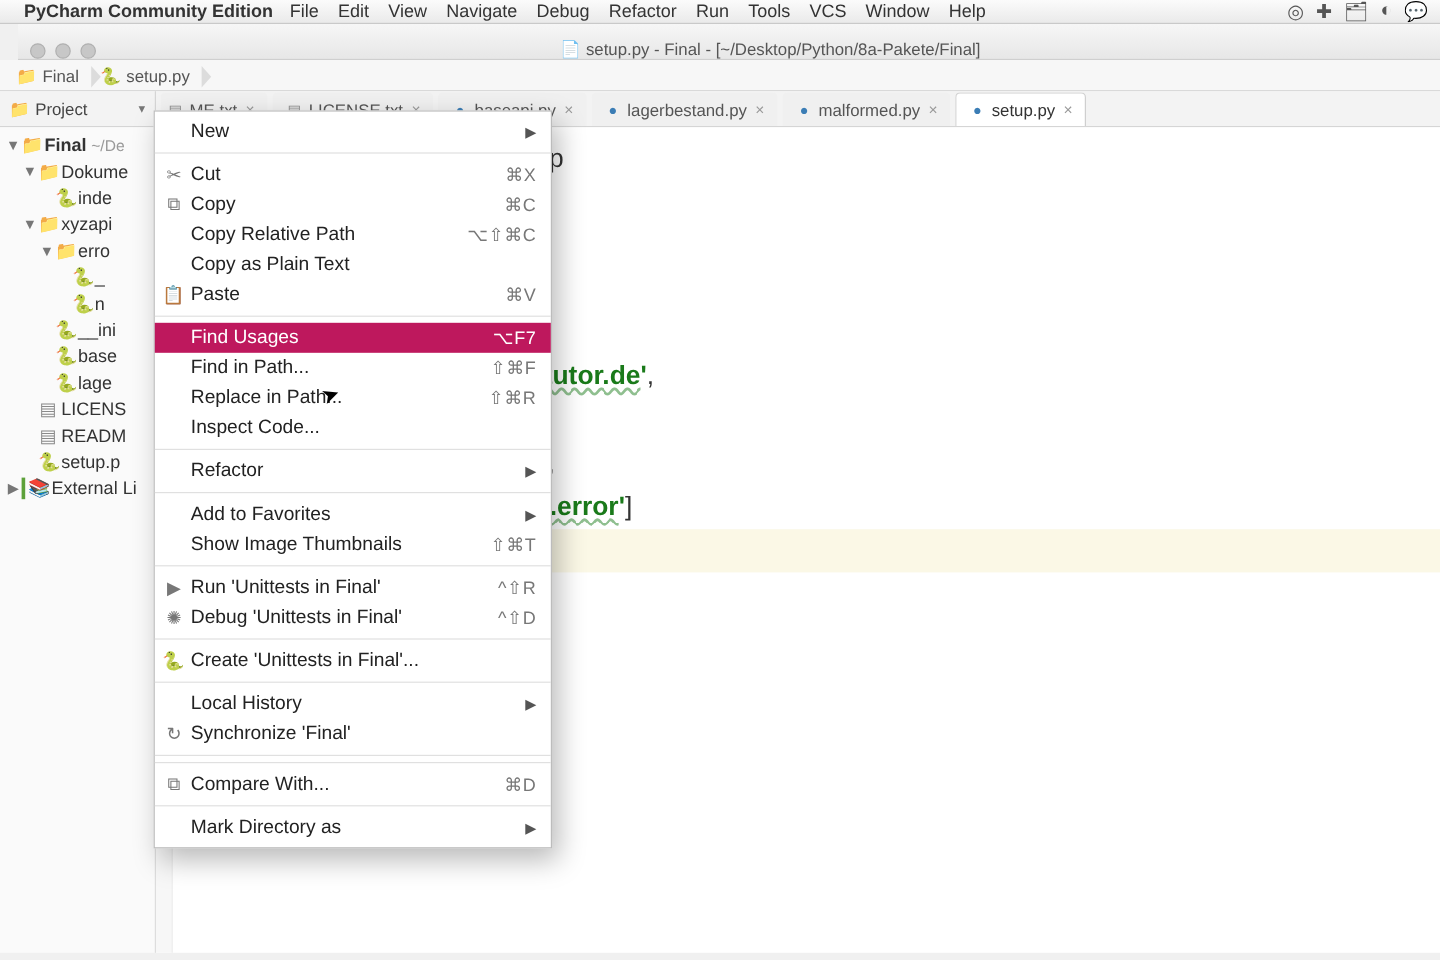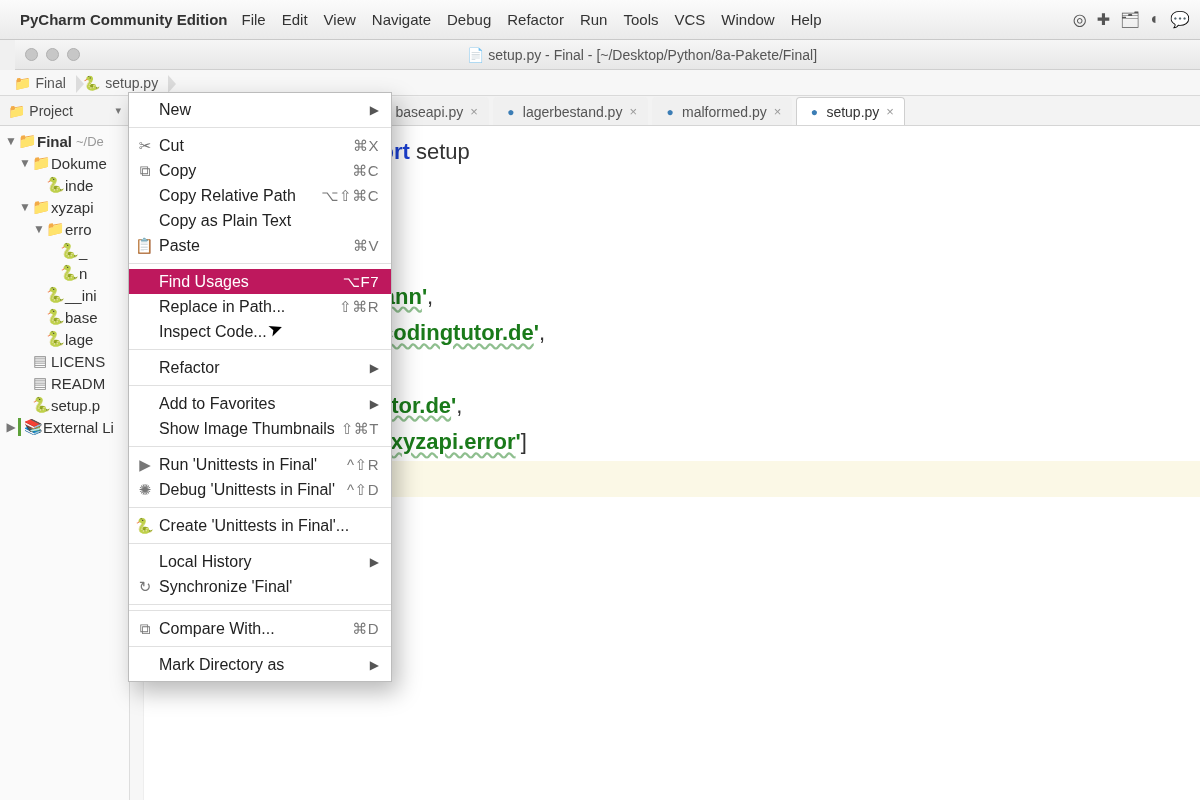--- a/index.html
+++ b/index.html
@@ -6,7 +6,7 @@
 body { width: 1200px; height: 800px; background: #f0f0f0; overflow: hidden; position: relative; }
 
 
-.menubar { height: 40px; background: linear-gradient(#fbfbfb,#eaeaea); border-bottom: 1px solid #c9c9c9; display: flex; align-items: center; padding: 0 10px; font-size: 15px; color: #333; justify-content: center; }
+.menubar { height: 20px; background: linear-gradient(#fbfbfb,#eaeaea); border-bottom: 1px solid #c9c9c9; display: flex; align-items: center; padding: 0 10px; font-size: 15px; color: #333; justify-content: center; }
 .menubar .apple { font-size: 18px; margin-right: 10px; }
 .menubar .app-name { font-weight: 600; margin-right: 14px; }
 .menubar .m-item { margin-right: 16px; cursor: default; }

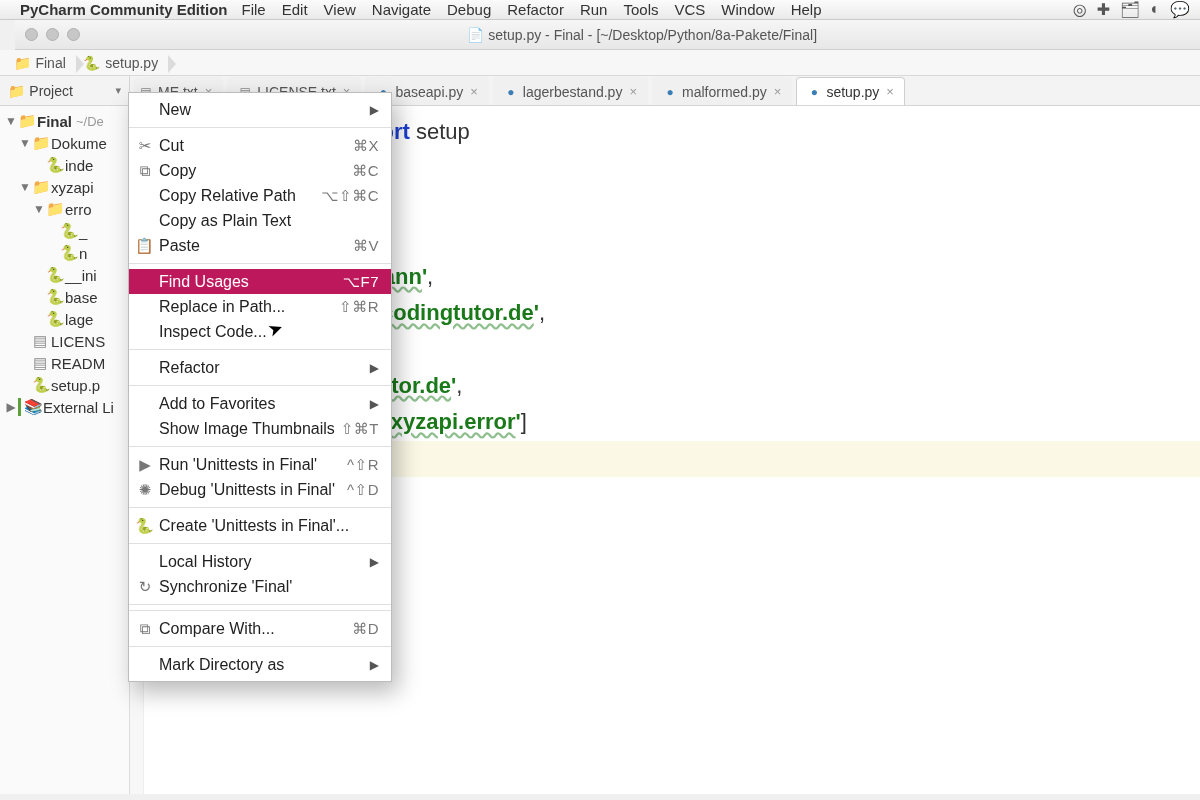--- a/index.html
+++ b/index.html
@@ -13,7 +13,7 @@
 .menubar .tray { margin-left: auto; display: flex; gap: 10px; color: #555; font-size: 16px; }
 
 
-.windowbar { height: 30px; background: linear-gradient(#f6f6f6,#e7e7e7); border-bottom: 1px solid #cfcfcf; display: flex; align-items: center; padding: 0 10px; margin-left: 15px; }
+.windowbar { height: 30px; background: linear-gradient(#f6f6f6,#e7e7e7); border-bottom: 1px solid #cfcfcf; display: flex; align-items: flex-end; padding: 0 10px; margin-left: 15px; }
 .traffic { display: flex; gap: 8px; margin-right: 14px; }
 .traffic span { width: 13px; height: 13px; border-radius: 50%; background:#c7c7c7; border:1px solid #b0b0b0; display:inline-block; }
 .win-title { flex: 1; text-align: center; font-size: 14px; color: #555; }

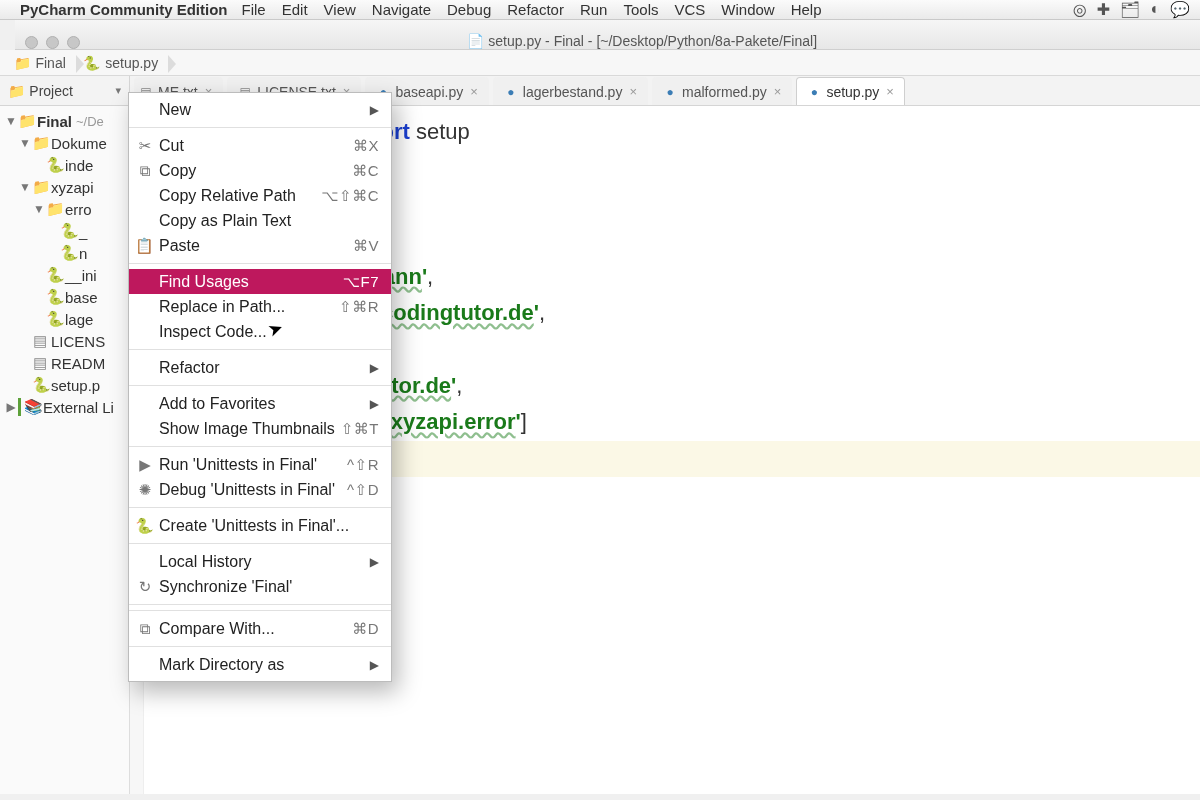--- a/index.html
+++ b/index.html
@@ -60,7 +60,7 @@
 .hl-line { background:#fbf8e6; display:block; }
 
 
-.ctxmenu { position:absolute; left:128px; top:92px; width:264px; background:#fff; border:1px solid #bcbcbc; box-shadow: 6px 10px 22px rgba(0,0,0,.28); font-size:16px; color:#222; padding:4px 0; }
+.ctxmenu { position:absolute; left:128px; top:92px; width:332px; background:#fff; border:1px solid #bcbcbc; box-shadow: 6px 10px 22px rgba(0,0,0,.28); font-size:16px; color:#222; padding:4px 0; }
 .ctxitem { display:flex; align-items:center; height:25px; padding: 0 12px 0 30px; position:relative; }
 .ctxitem .mic { position:absolute; left:6px; width:20px; text-align:center; color:#777; font-size:15px; }
 .ctxitem .sc { margin-left:auto; color:#777; font-size:15px; letter-spacing:0.5px; }

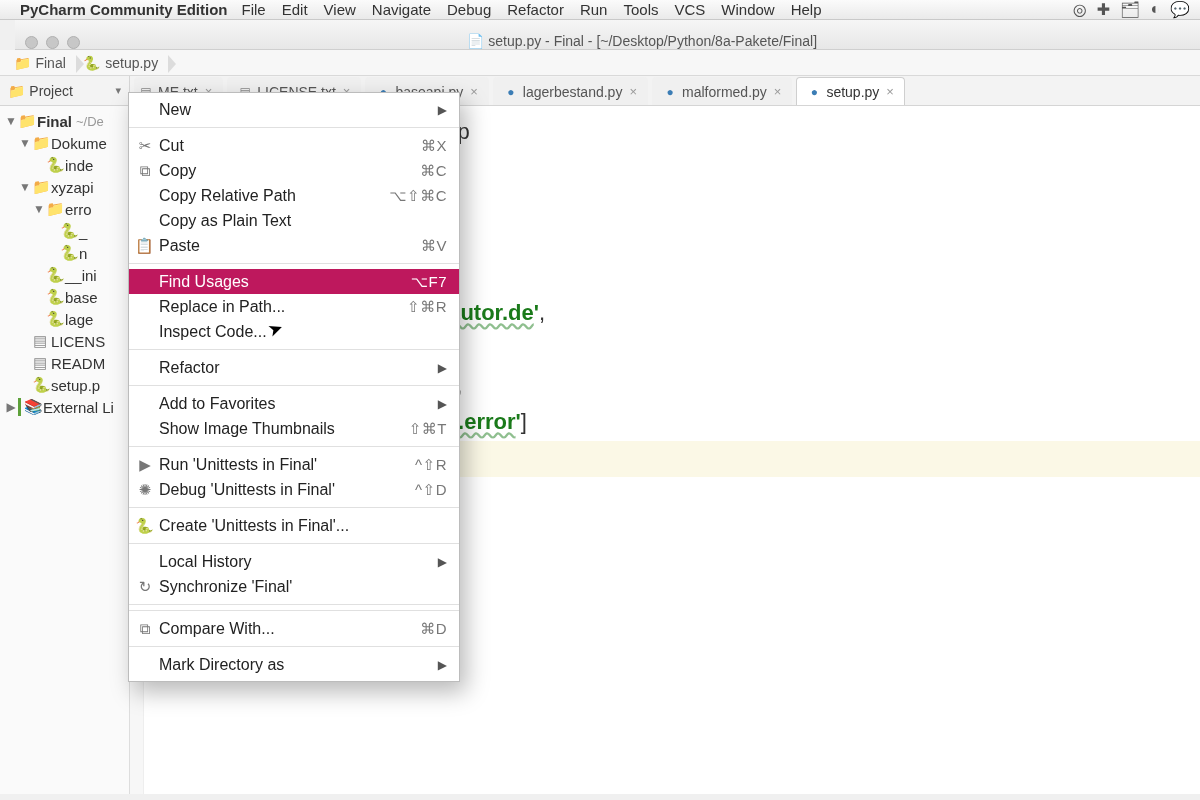--- a/index.html
+++ b/index.html
@@ -282,6 +282,10 @@
       <span class="sc">⌥F7</span>
     </div>
     <div class="ctxitem">
+      <span>Find in Path...</span>
+      <span class="sc">⇧⌘F</span>
+    </div>
+    <div class="ctxitem">
       <span>Replace in Path...</span>
       <span class="sc">⇧⌘R</span>
     </div>

